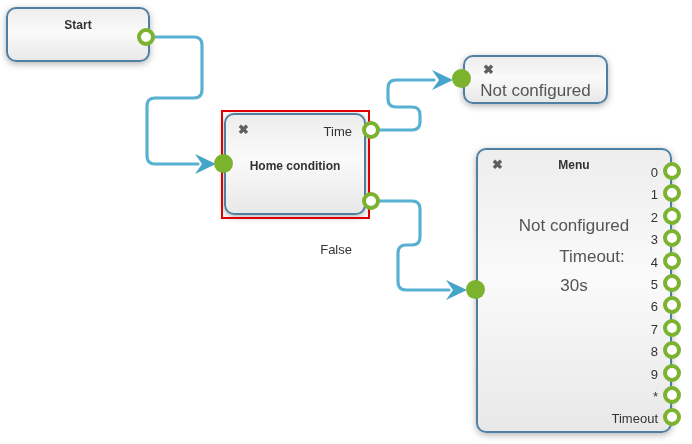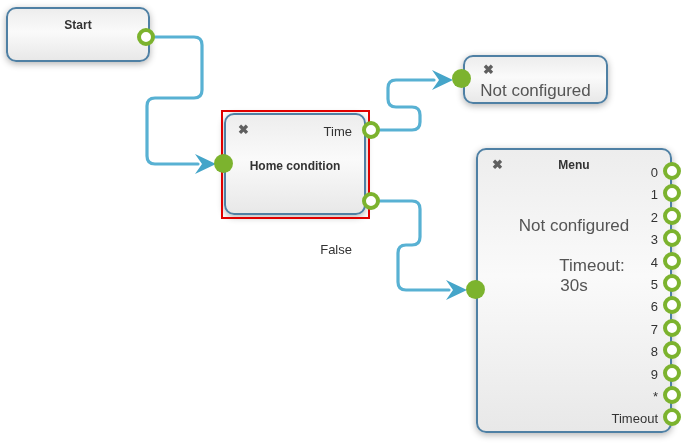--- a/index.html
+++ b/index.html
@@ -77,7 +77,7 @@
     <span class="x-icon" style="left:14px;top:8px;">✖</span>
     <div class="node-title" style="top:8px;">Menu</div>
     <div class="node-sub" style="top:66px;">Not configured</div>
-    <div class="node-sub" style="top:106px;padding-left:36px;">Timeout:</div>
+    <div class="node-sub" style="top:97px;padding-left:36px;">Timeout:</div>
     <div class="node-sub" style="top:126px;">30s</div>
 
     <div class="out-label" style="right:12px;top:14px;width:70px;">0</div>

